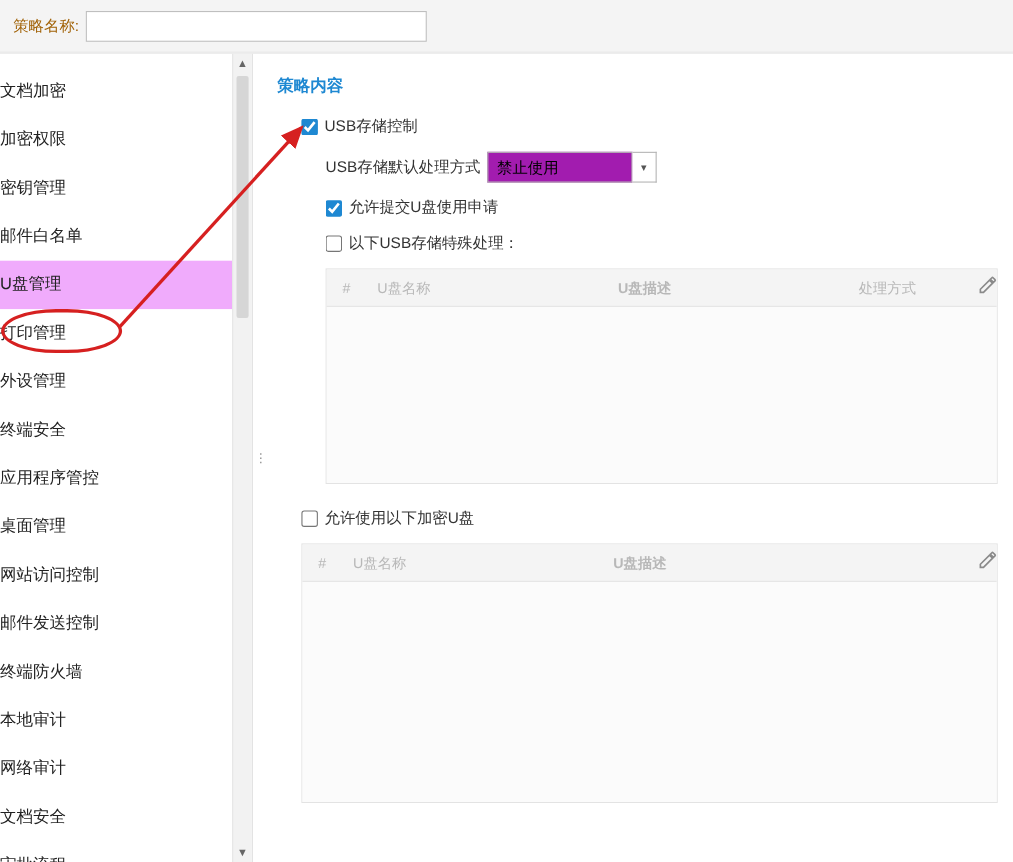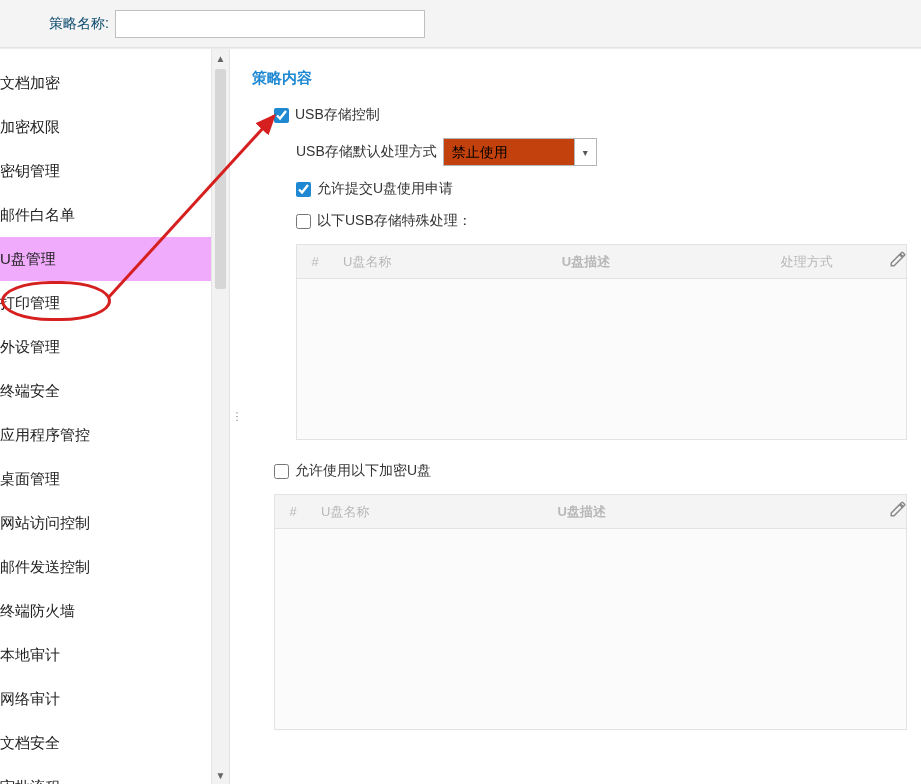--- a/index.html
+++ b/index.html
@@ -21,7 +21,7 @@
     align-items: center;
     padding: 0 12px;
   }
-  .top-label { font-size: 14px; color: #0c4a6e; margin-right: 6px; margin-left: 37px; }
+  .top-label { font-size: 14px; color: #a16207; margin-right: 6px; }
   .policy-input {
     width: 310px; height: 28px;
     border: 1px solid #bfbfbf;

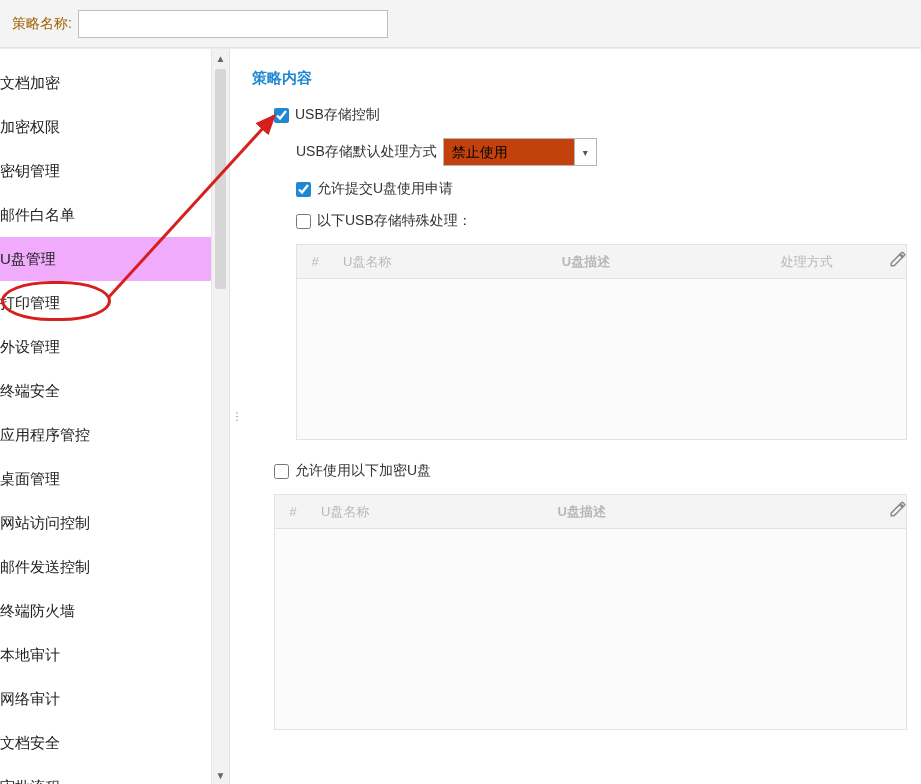--- a/index.html
+++ b/index.html
@@ -121,7 +121,7 @@
     padding: 0 6px 0 8px;
     min-width: 132px;
     appearance: none;
-    background: #c2410c;
+    background: #a21caf;
   }
   .sel-btn {
     width: 22px; height: 28px;

